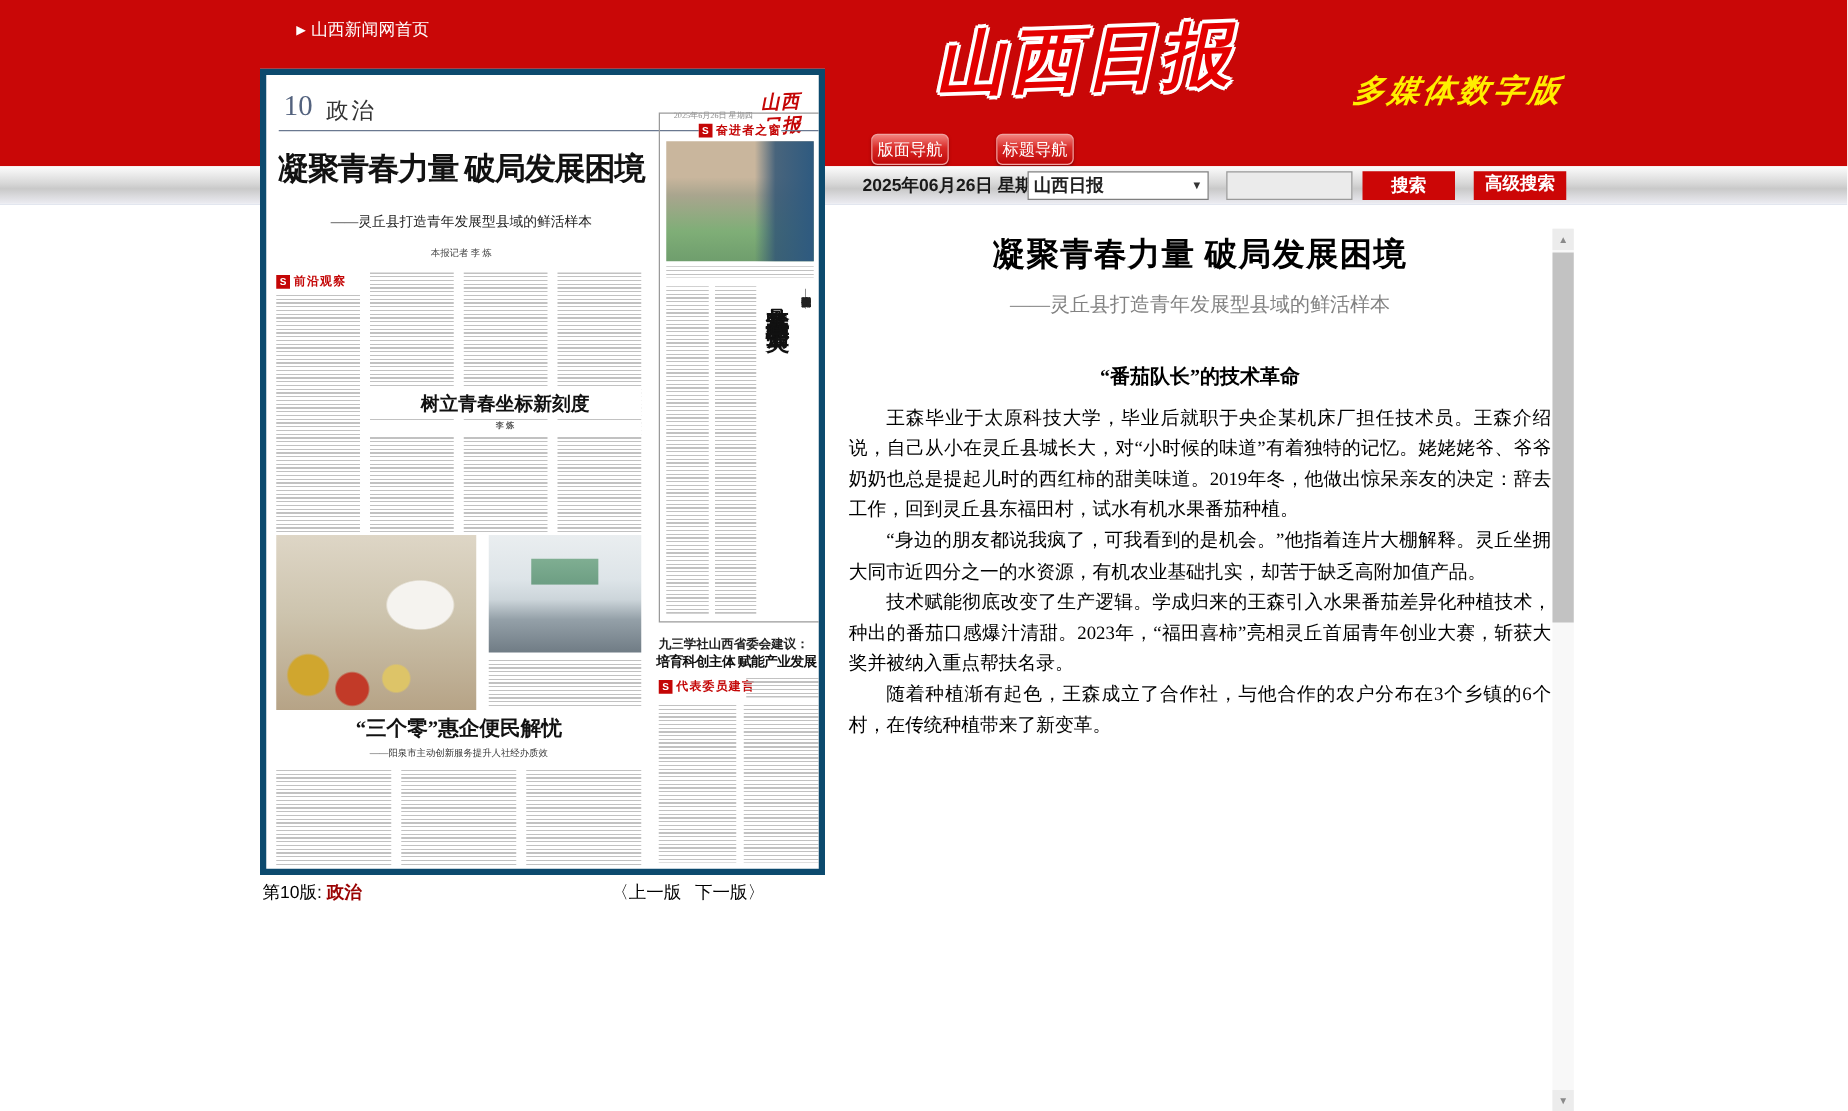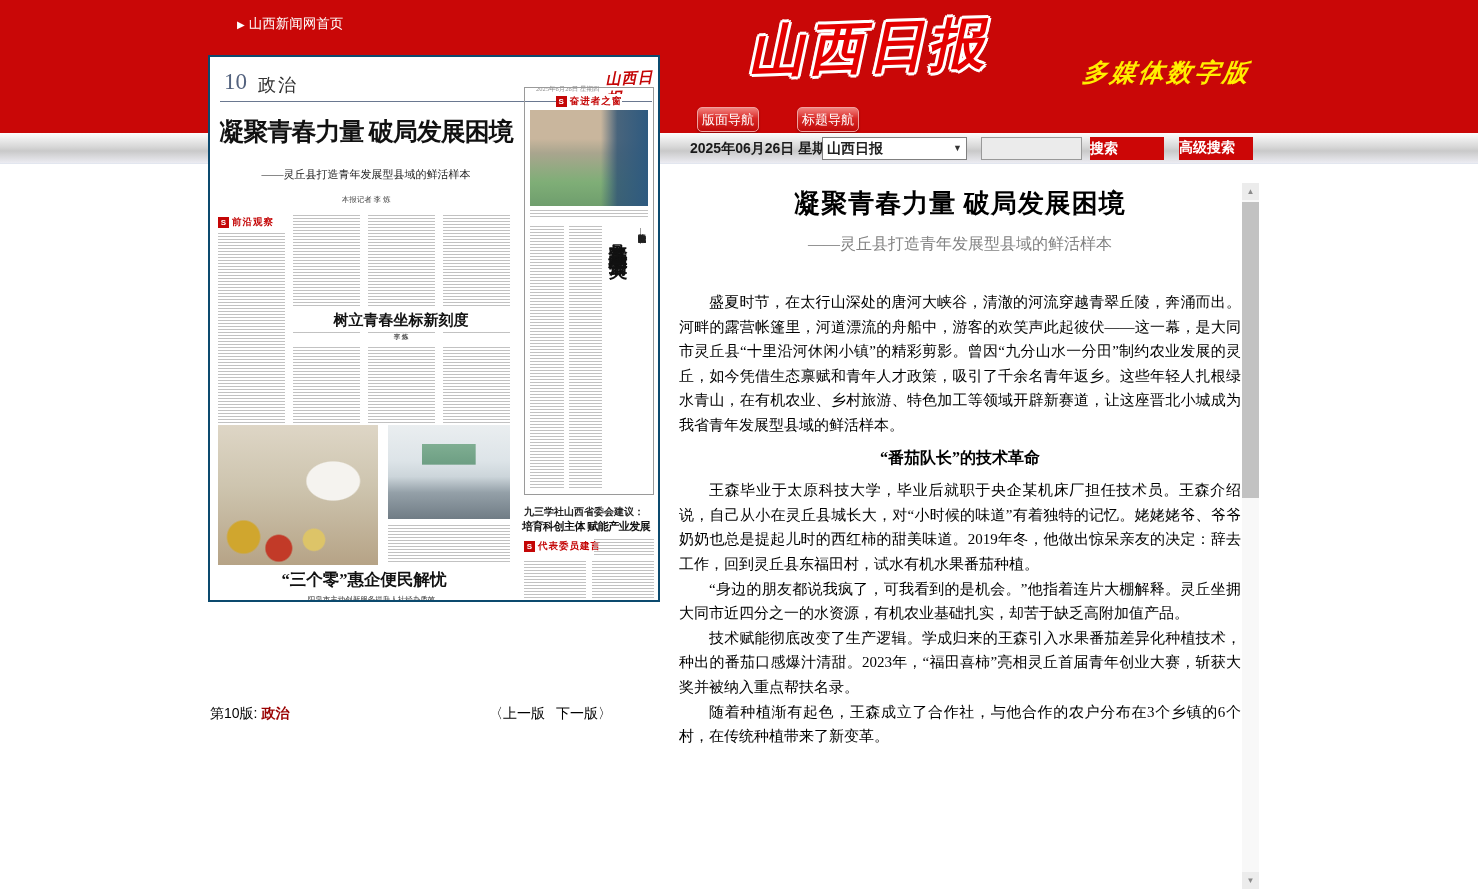--- a/index.html
+++ b/index.html
@@ -63,8 +63,8 @@
 
   
   .thumb {
-    position:absolute; left:208px; top:55px; width:452px; height:547px;
-    background:#ffffff; border:2px solid #0c4a6e; z-index:5; cursor:pointer; overflow:hidden;
+    position:absolute; left:208px; top:55px; width:452px; height:645px;
+    background:#ffffff; border:5px solid #0c4a6e; z-index:5; cursor:pointer; overflow:hidden;
     font-family:"Liberation Serif","DejaVu Serif",serif;
   }
   .th-pageno { position:absolute; left:14px; top:12px; font-size:23px; color:#53627e; }

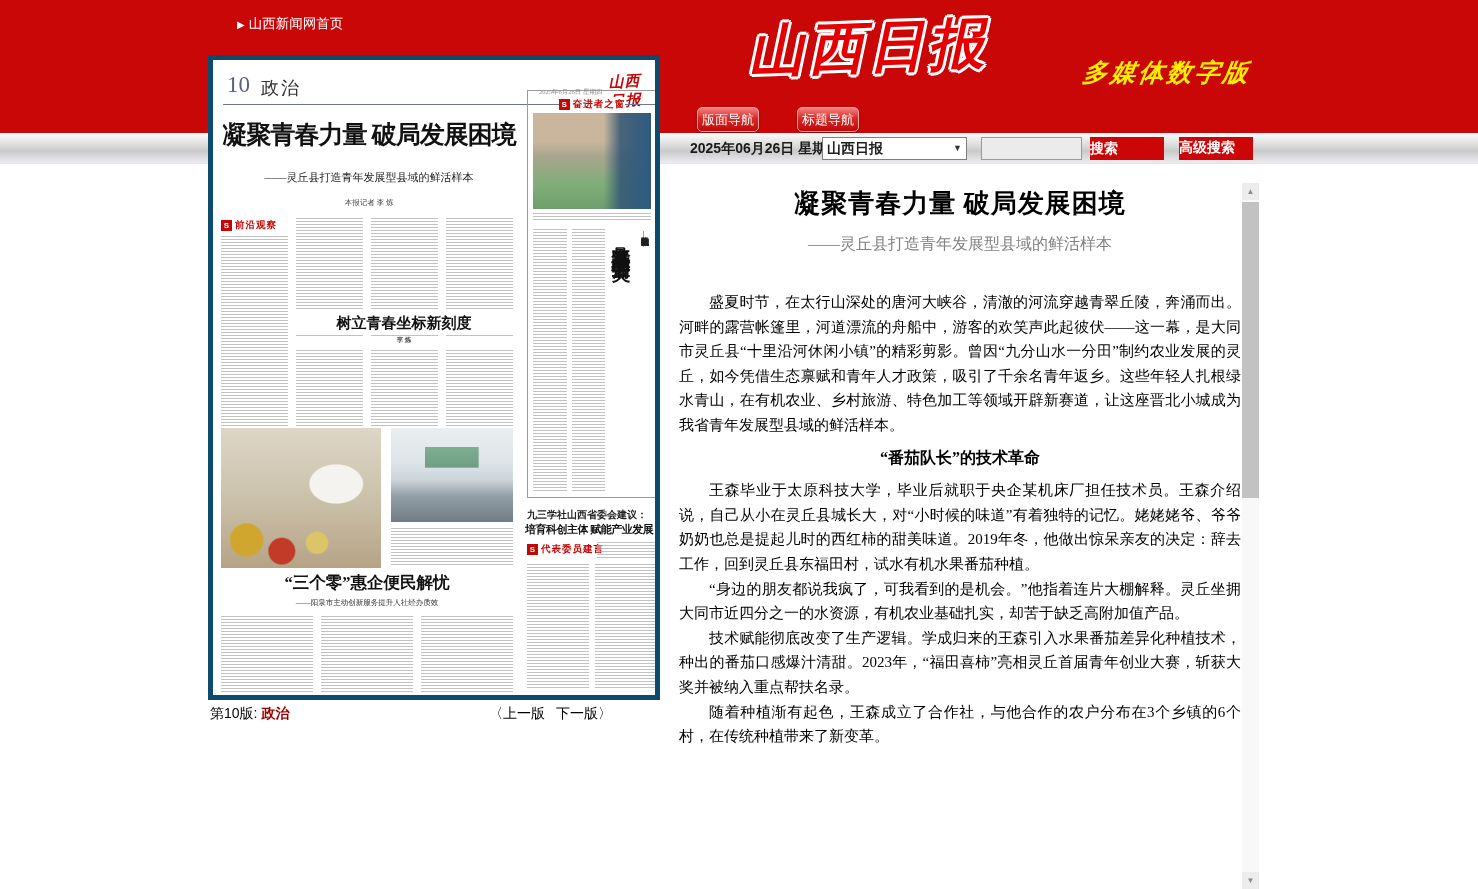--- a/index.html
+++ b/index.html
@@ -56,7 +56,7 @@
   .tb-btn {
     position:absolute; top:137px; width:74px; height:23px;
     background:#cc0606; color:#fff; border:none; font-size:14px; font-weight:600;
-    line-height:23px; cursor:pointer;
+    text-align:center; line-height:23px; cursor:pointer;
   }
   .tb-btn.search { left:1090px; }
   .tb-btn.adv { left:1179px;font-family:Liberation Mono, monospace; }

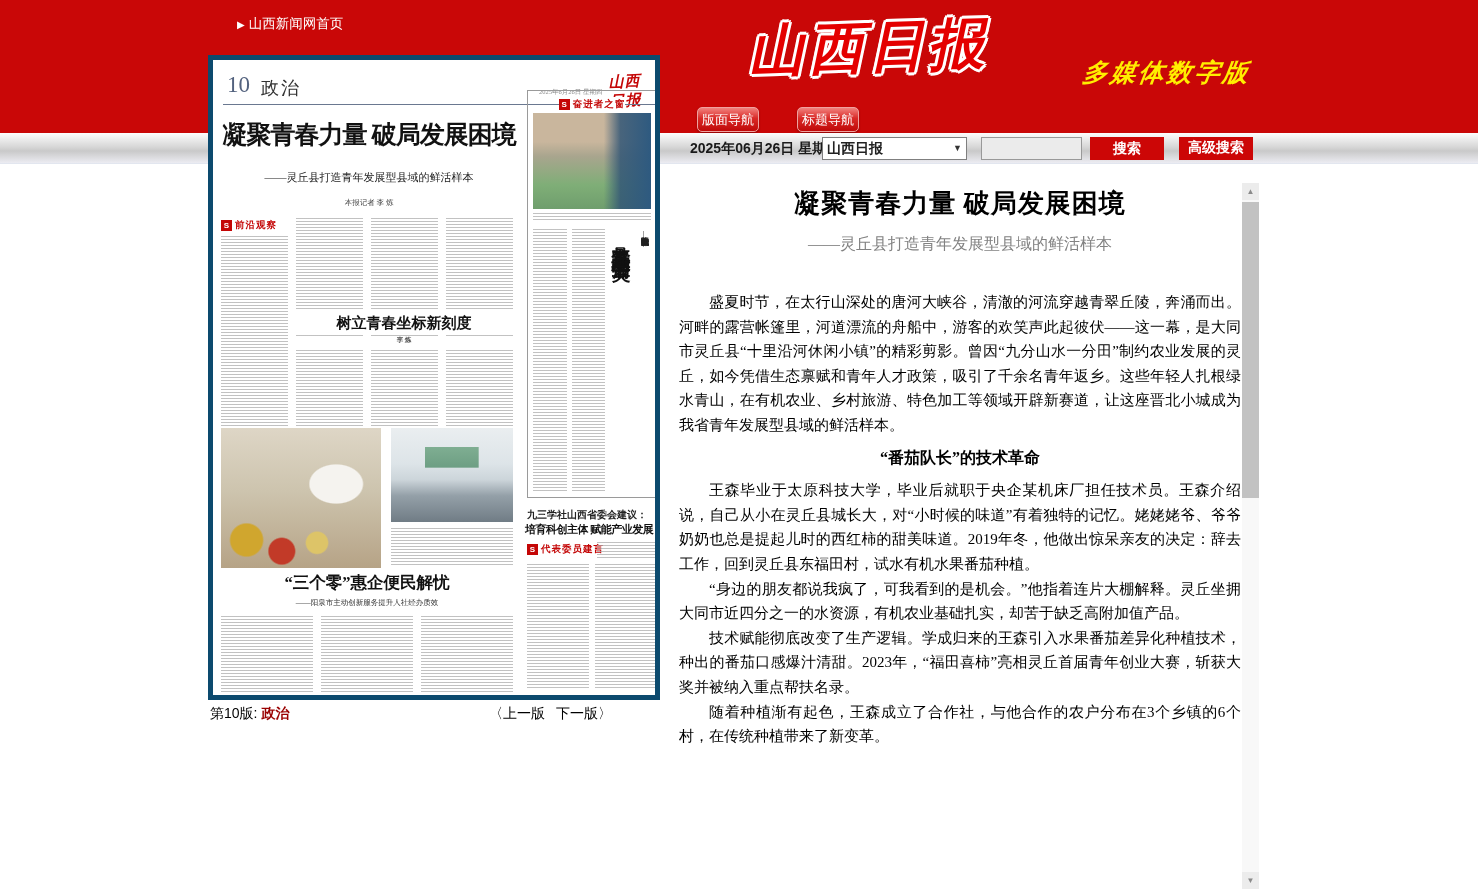--- a/index.html
+++ b/index.html
@@ -261,7 +261,6 @@
     <h1 class="art-title">凝聚青春力量 破局发展困境</h1>
     <div class="art-sub">——灵丘县打造青年发展型县域的鲜活样本</div>
     <div class="art-body" id="article-body">
-        <p>盛夏时节，在太行山深处的唐河大峡谷，清澈的河流穿越青翠丘陵，奔涌而出。河畔的露营帐篷里，河道漂流的舟船中，游客的欢笑声此起彼伏——这一幕，是大同市灵丘县“十里沿河休闲小镇”的精彩剪影。曾因“九分山水一分田”制约农业发展的灵丘，如今凭借生态禀赋和青年人才政策，吸引了千余名青年返乡。这些年轻人扎根绿水青山，在有机农业、乡村旅游、特色加工等领域开辟新赛道，让这座晋北小城成为我省青年发展型县域的鲜活样本。</p>
         <h3 class="sec-h">“番茄队长”的技术革命</h3>
         <p>王森毕业于太原科技大学，毕业后就职于央企某机床厂担任技术员。王森介绍说，自己从小在灵丘县城长大，对“小时候的味道”有着独特的记忆。姥姥姥爷、爷爷奶奶也总是提起儿时的西红柿的甜美味道。2019年冬，他做出惊呆亲友的决定：辞去工作，回到灵丘县东福田村，试水有机水果番茄种植。</p>
         <p>“身边的朋友都说我疯了，可我看到的是机会。”他指着连片大棚解释。灵丘坐拥大同市近四分之一的水资源，有机农业基础扎实，却苦于缺乏高附加值产品。</p>

